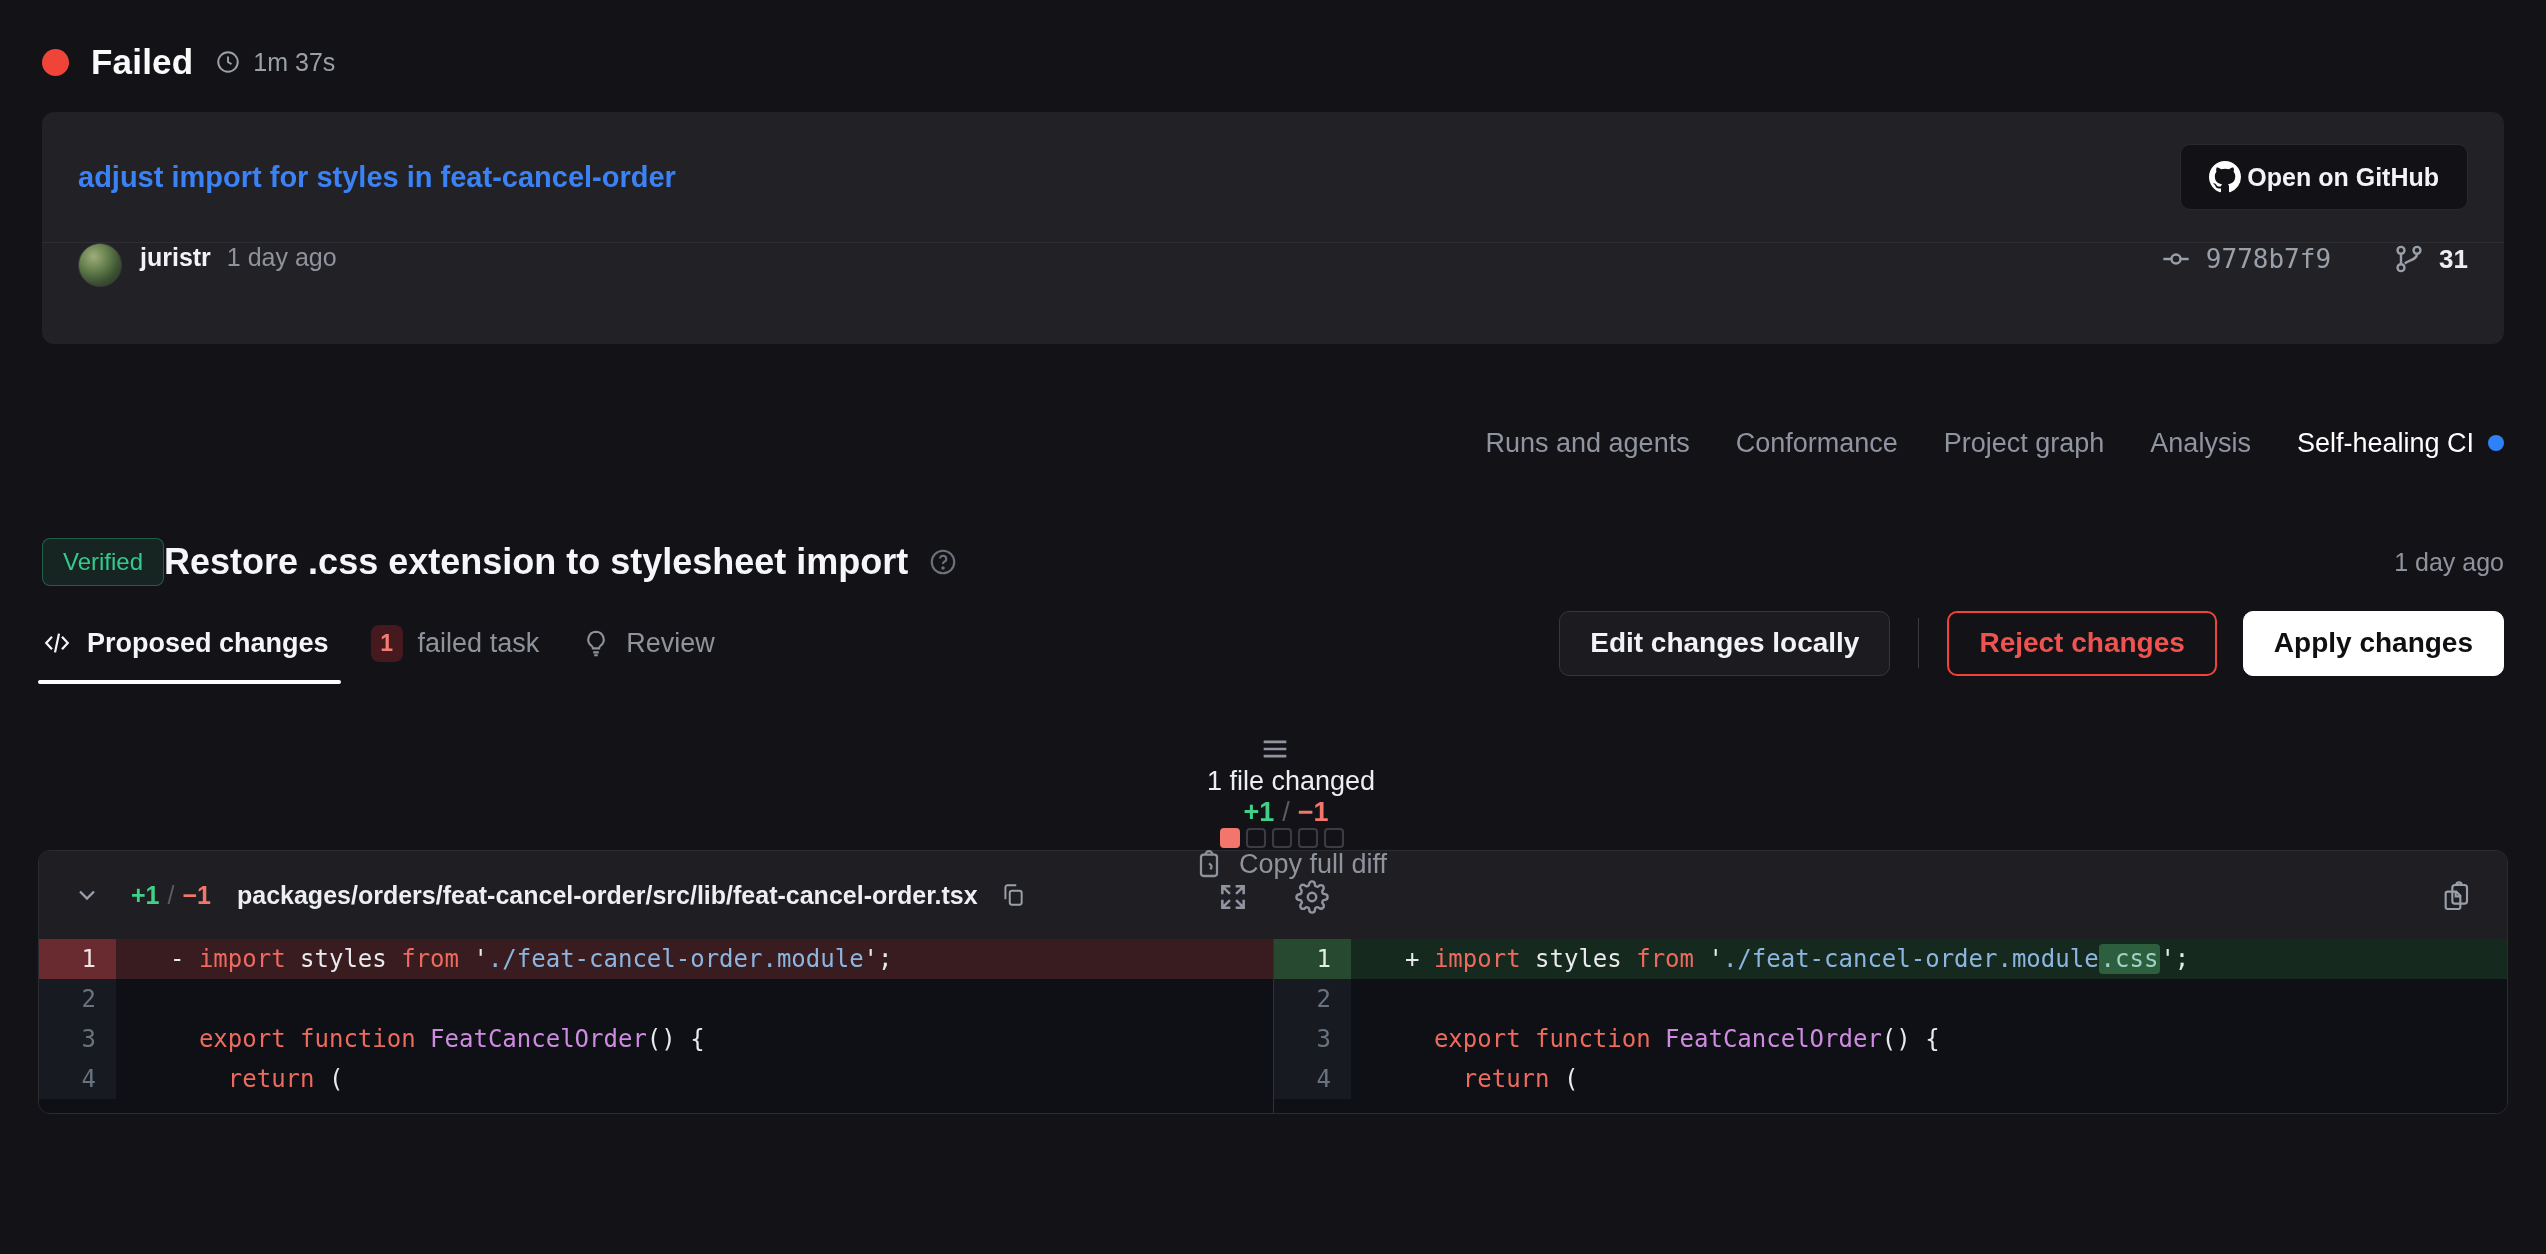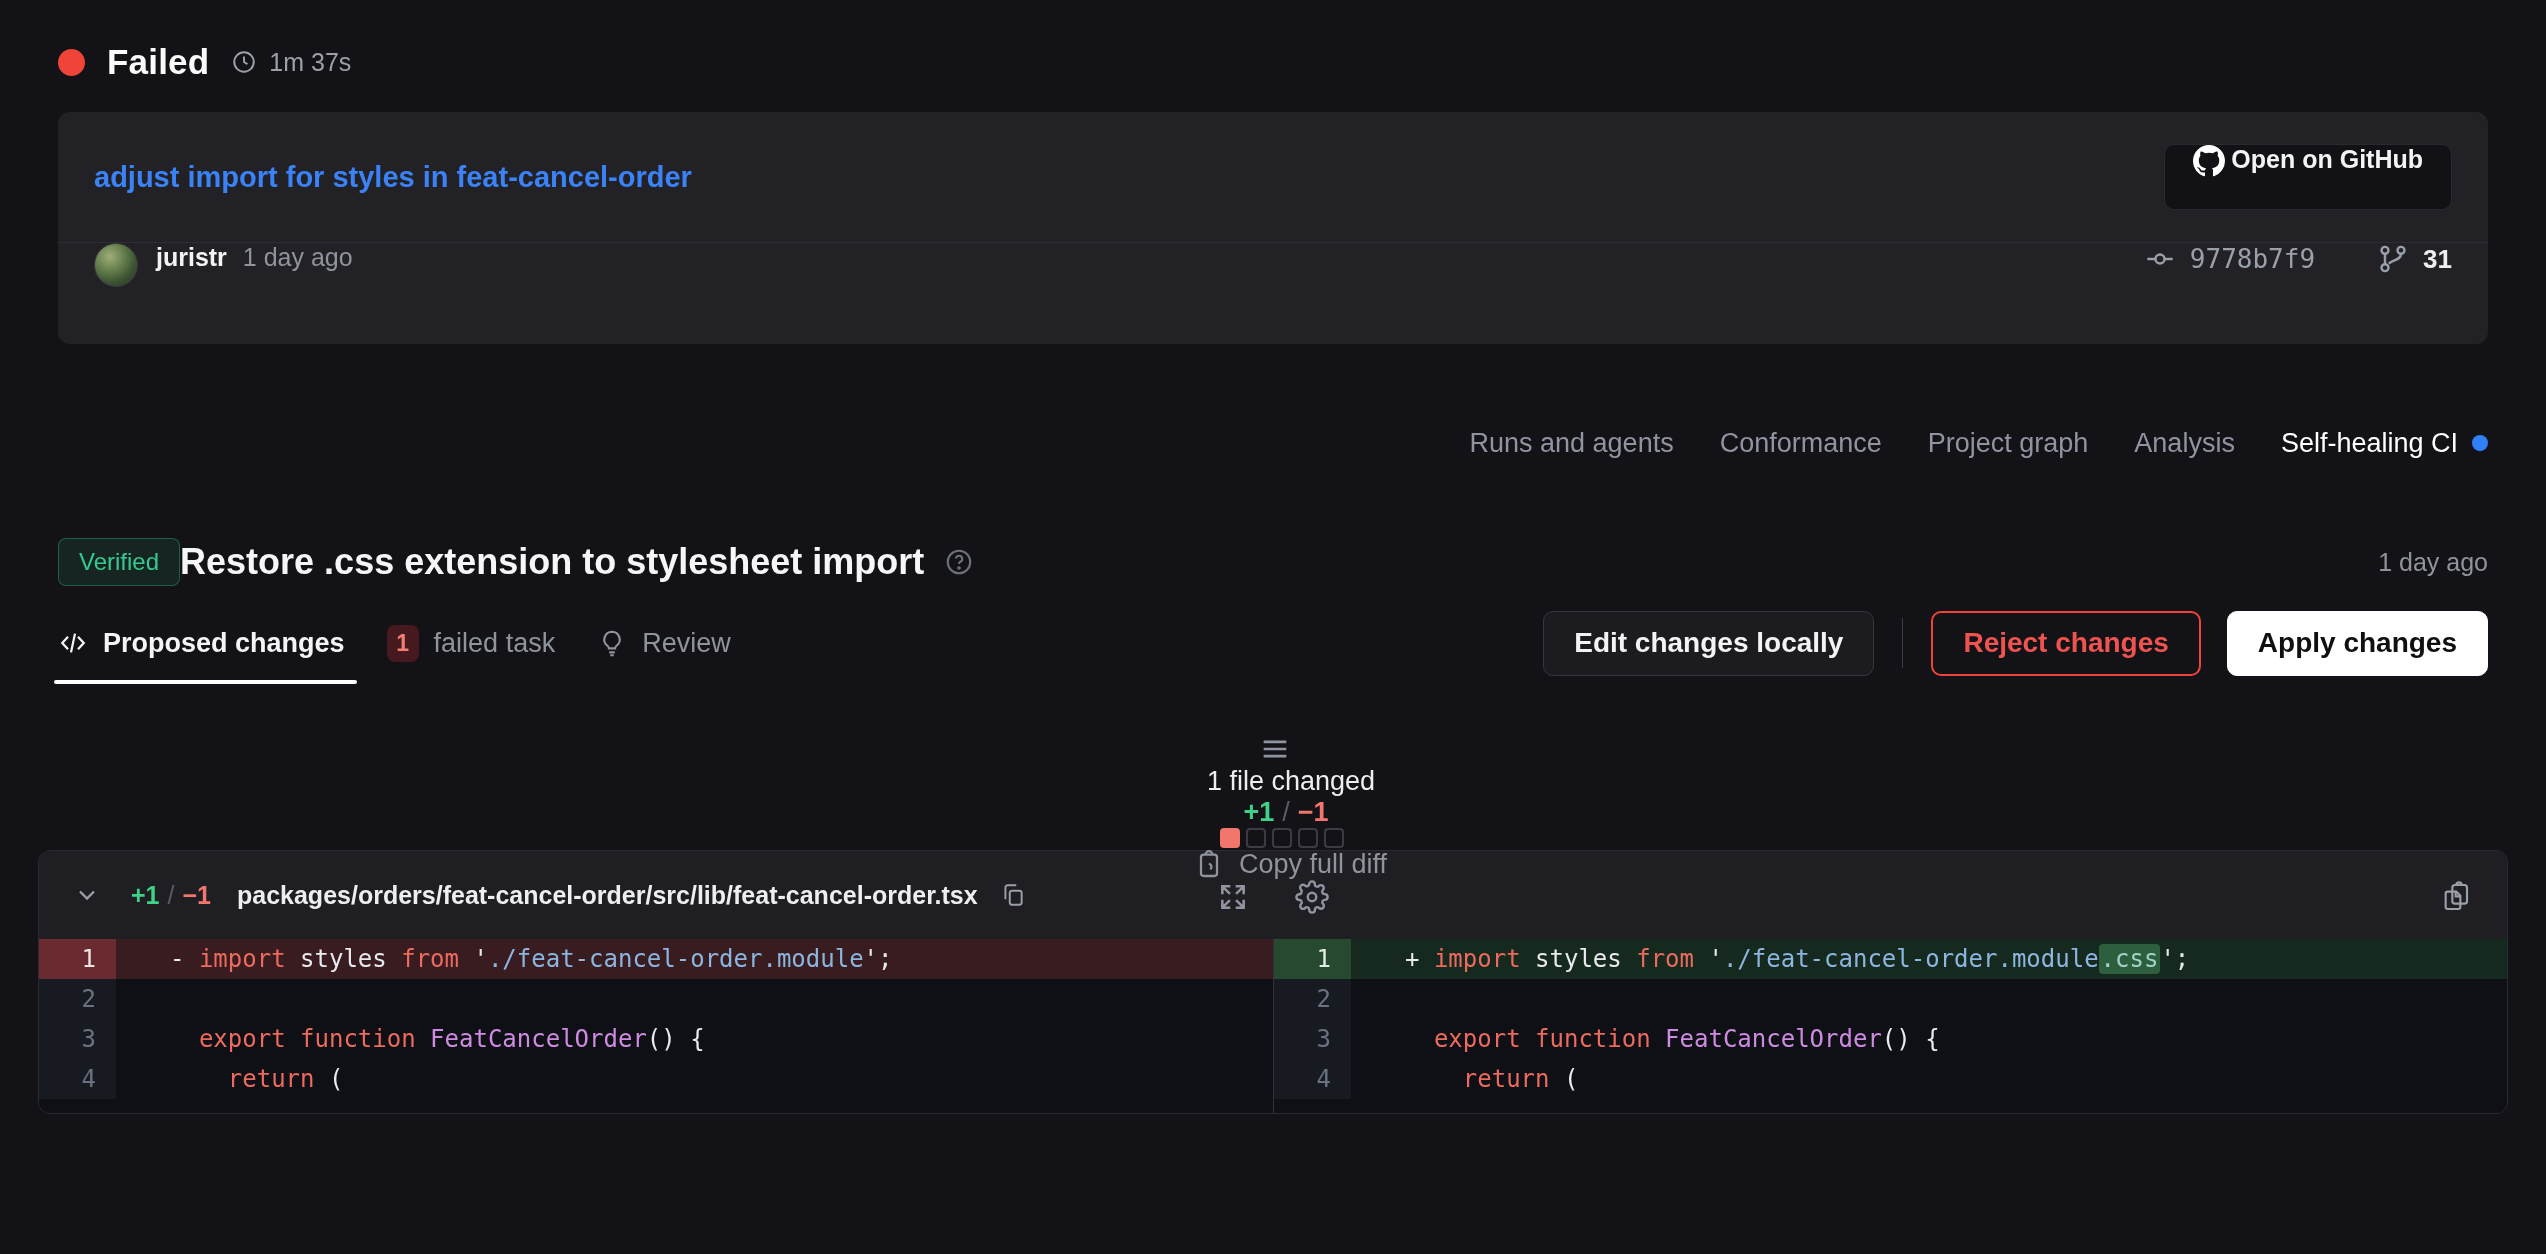--- a/index.html
+++ b/index.html
@@ -10,7 +10,7 @@
     font-family:"Liberation Sans", sans-serif;
     color:#e6e8ea; overflow:hidden;
   }
-  .content { padding:0 58px; }
+  .content { padding:0 42px; }
 
   
   .status-row { display:flex; align-items:center; padding-top:42px; gap:22px; }

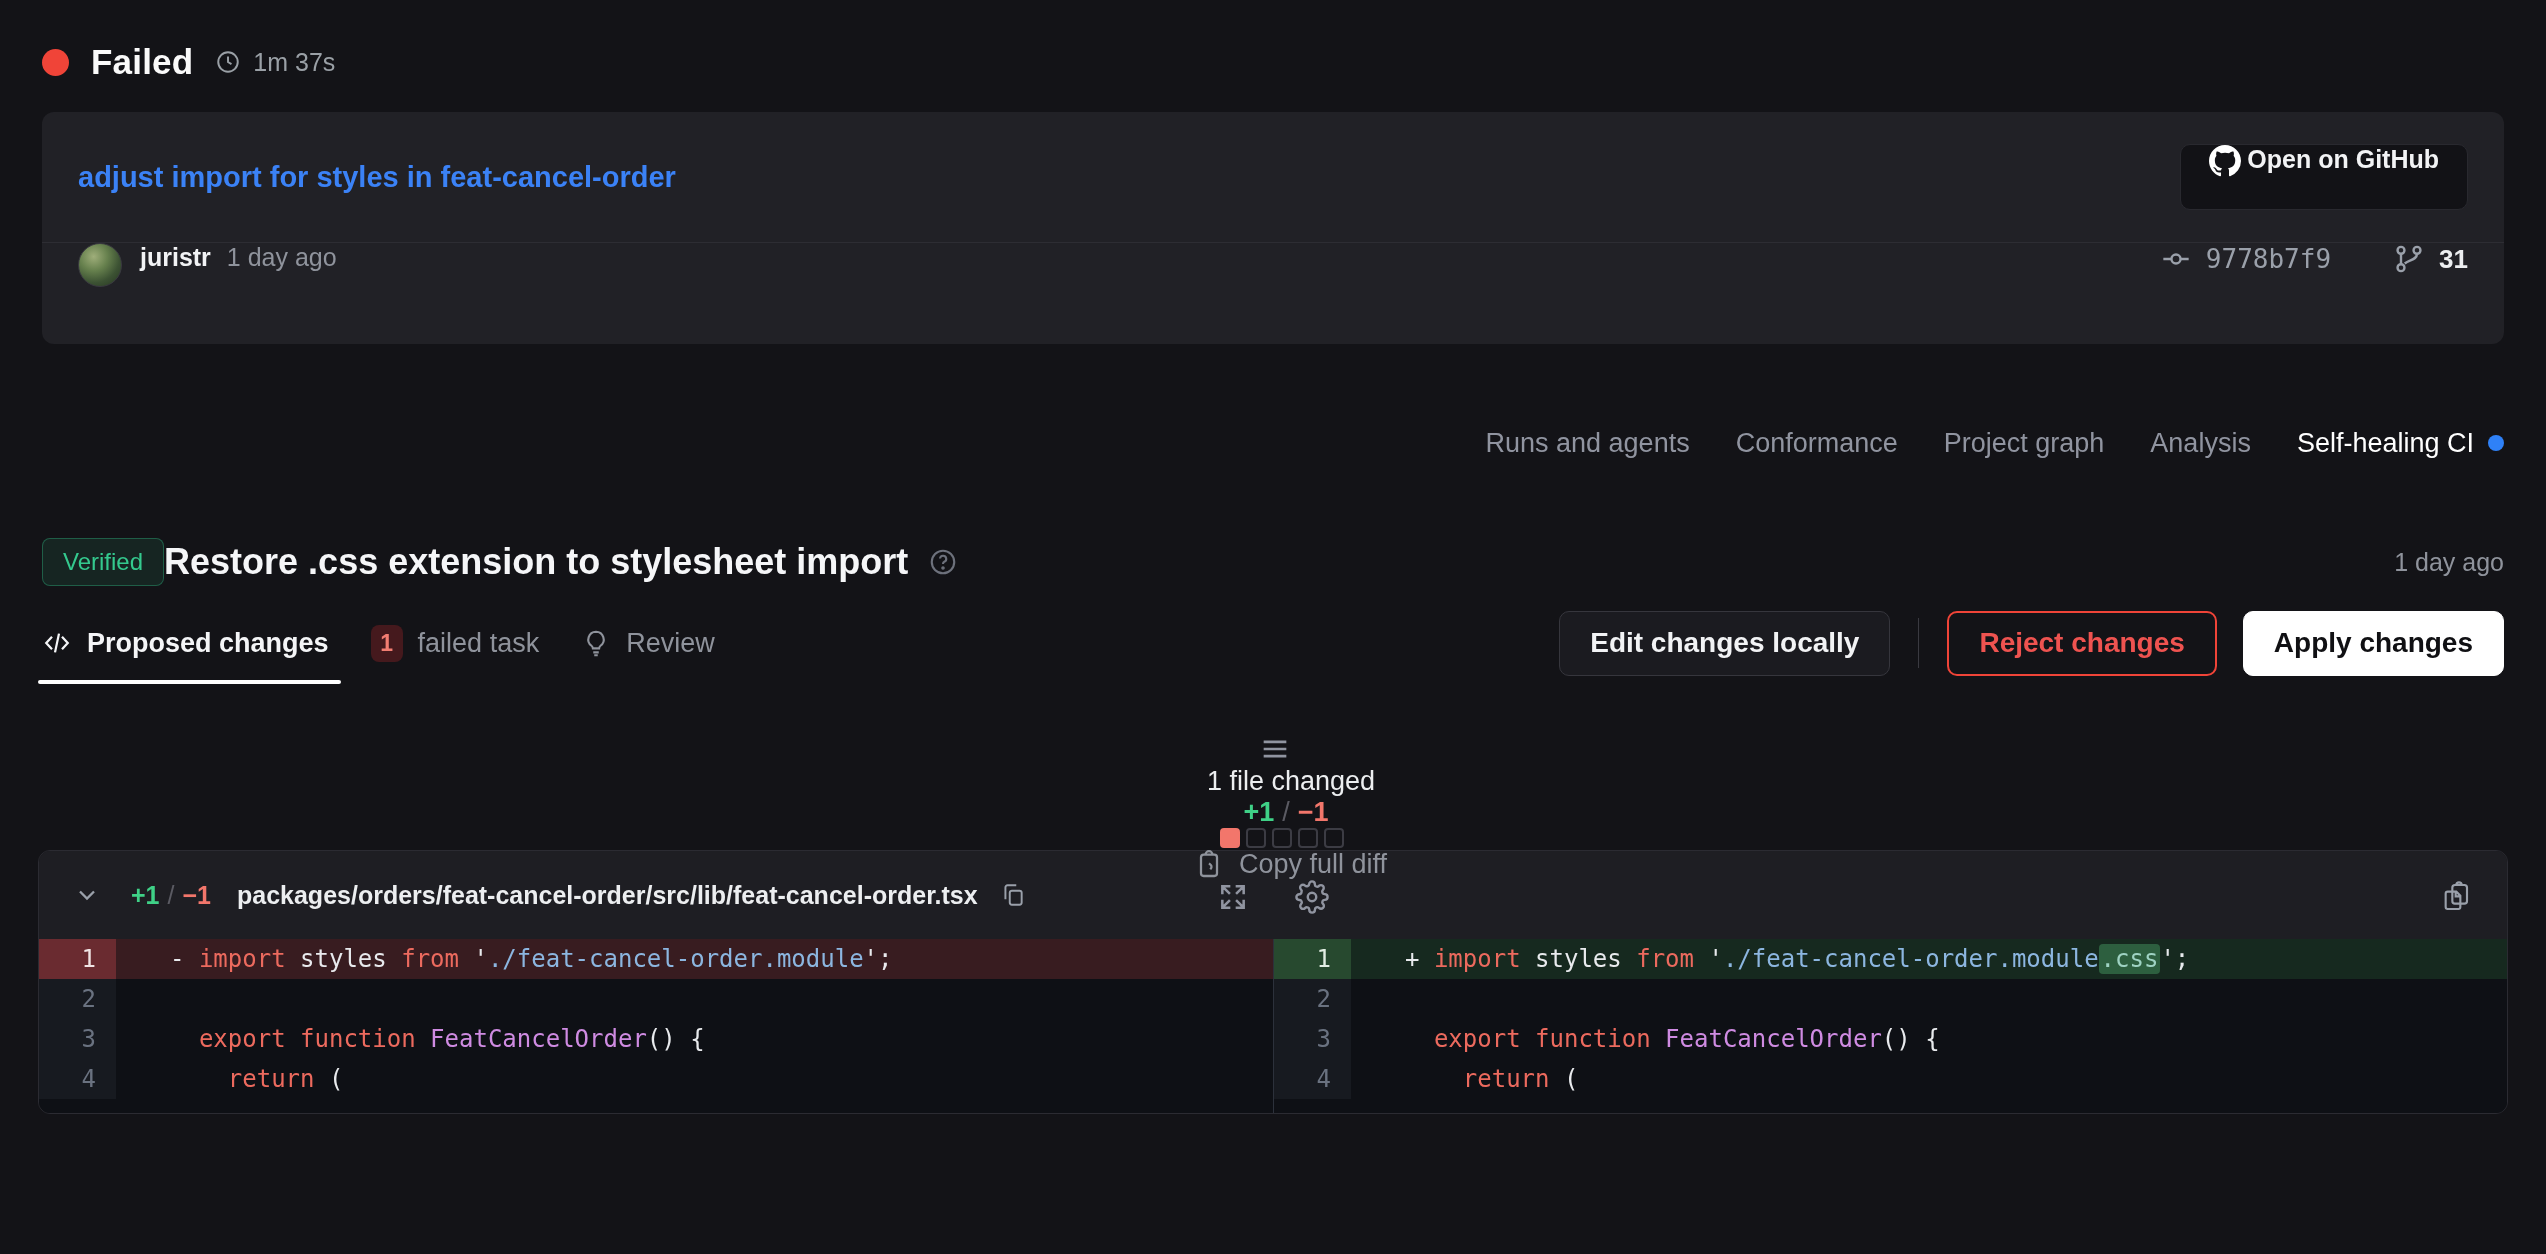--- a/index.html
+++ b/index.html
@@ -24,7 +24,7 @@
   .commit-card { margin-top:30px; background:#212126; border-radius:12px; }
   .commit-card-top { display:flex; align-items:center; height:130px; padding:0 36px; }
   .commit-title { flex:1; font-size:29px; font-weight:700; color:#3b82f6; }
-  .github-btn { display:flex; align-items:flex-start; gap:6px; height:66px; padding:0 28px;
+  .github-btn { display:flex; align-items:center; gap:6px; height:66px; padding:0 28px;
     background:#121216; border:1px solid #29292f; border-radius:10px; color:#f2f3f5;
     font-size:25px; font-weight:600; cursor:pointer; }
   .commit-divider { height:1px; background:#2d2d33; }

